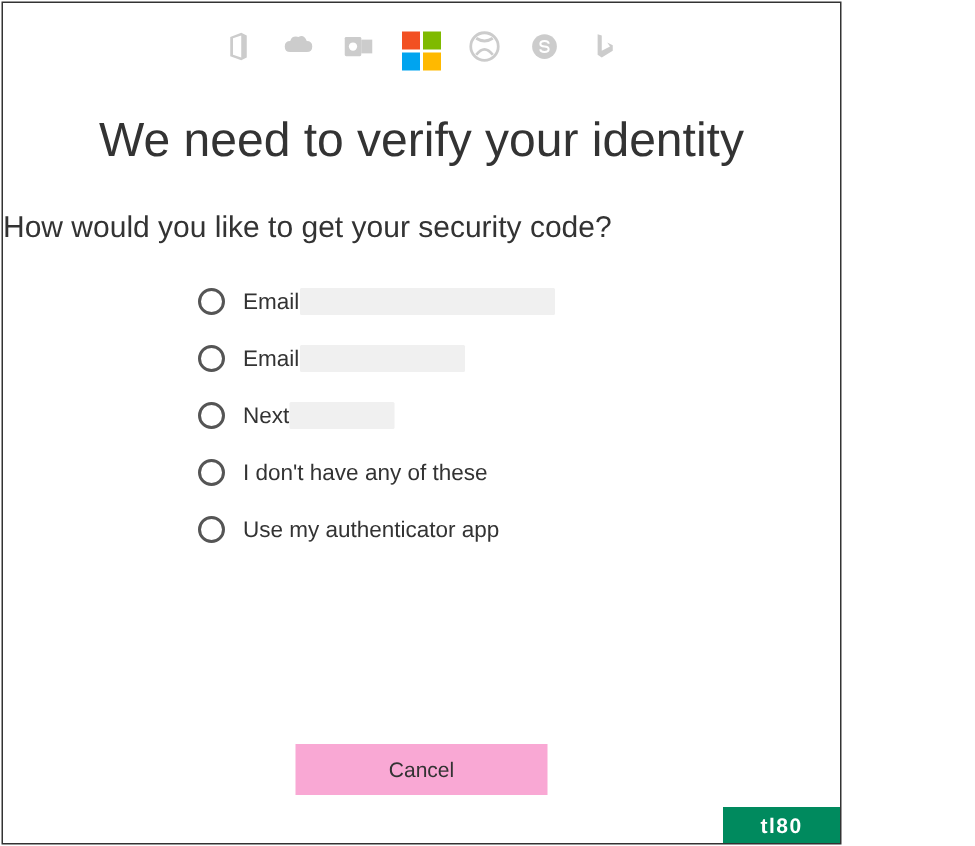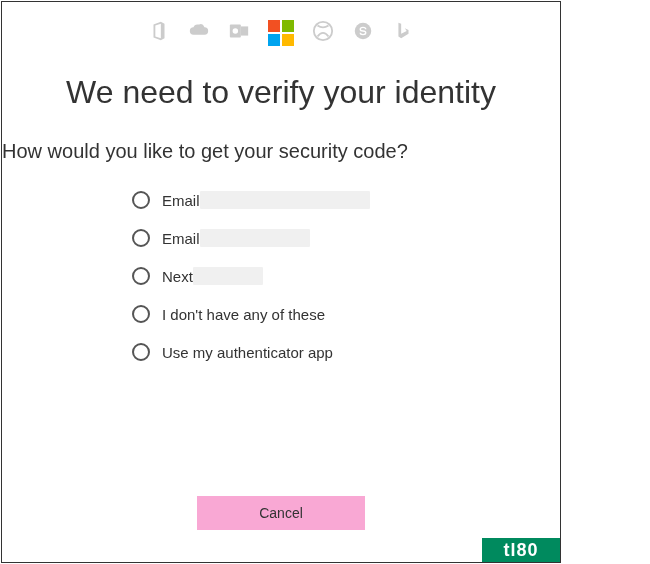--- a/index.html
+++ b/index.html
@@ -131,7 +131,7 @@
       background: #008a5e;
       color: #fff;
       font-weight: bold;
-      font-size: 18px;
+      font-size: 14px;
       letter-spacing: 1px;
       display: flex;
       align-items: center;

